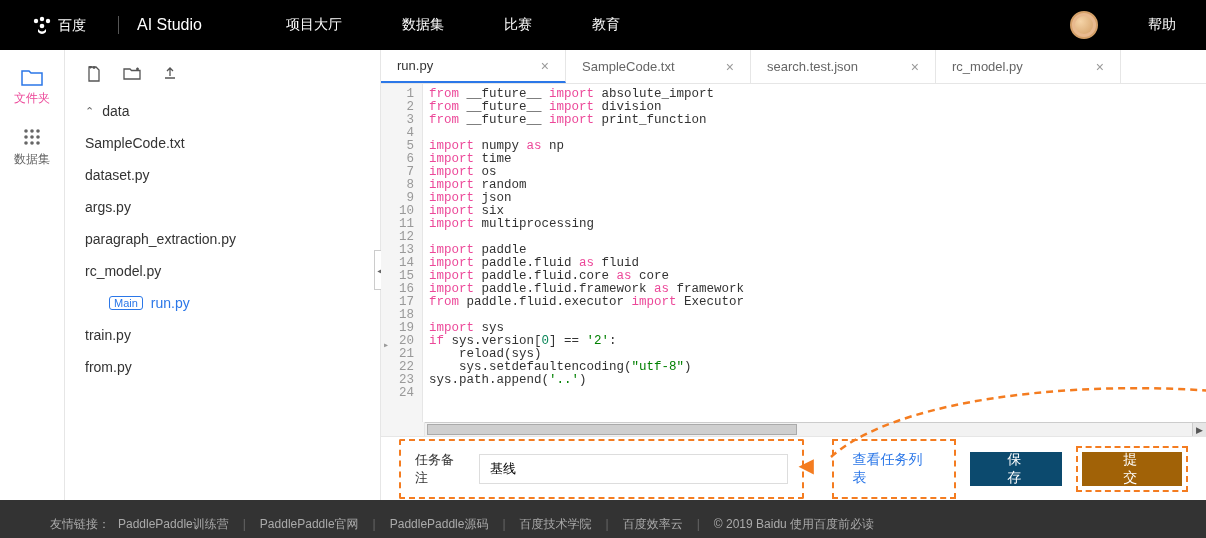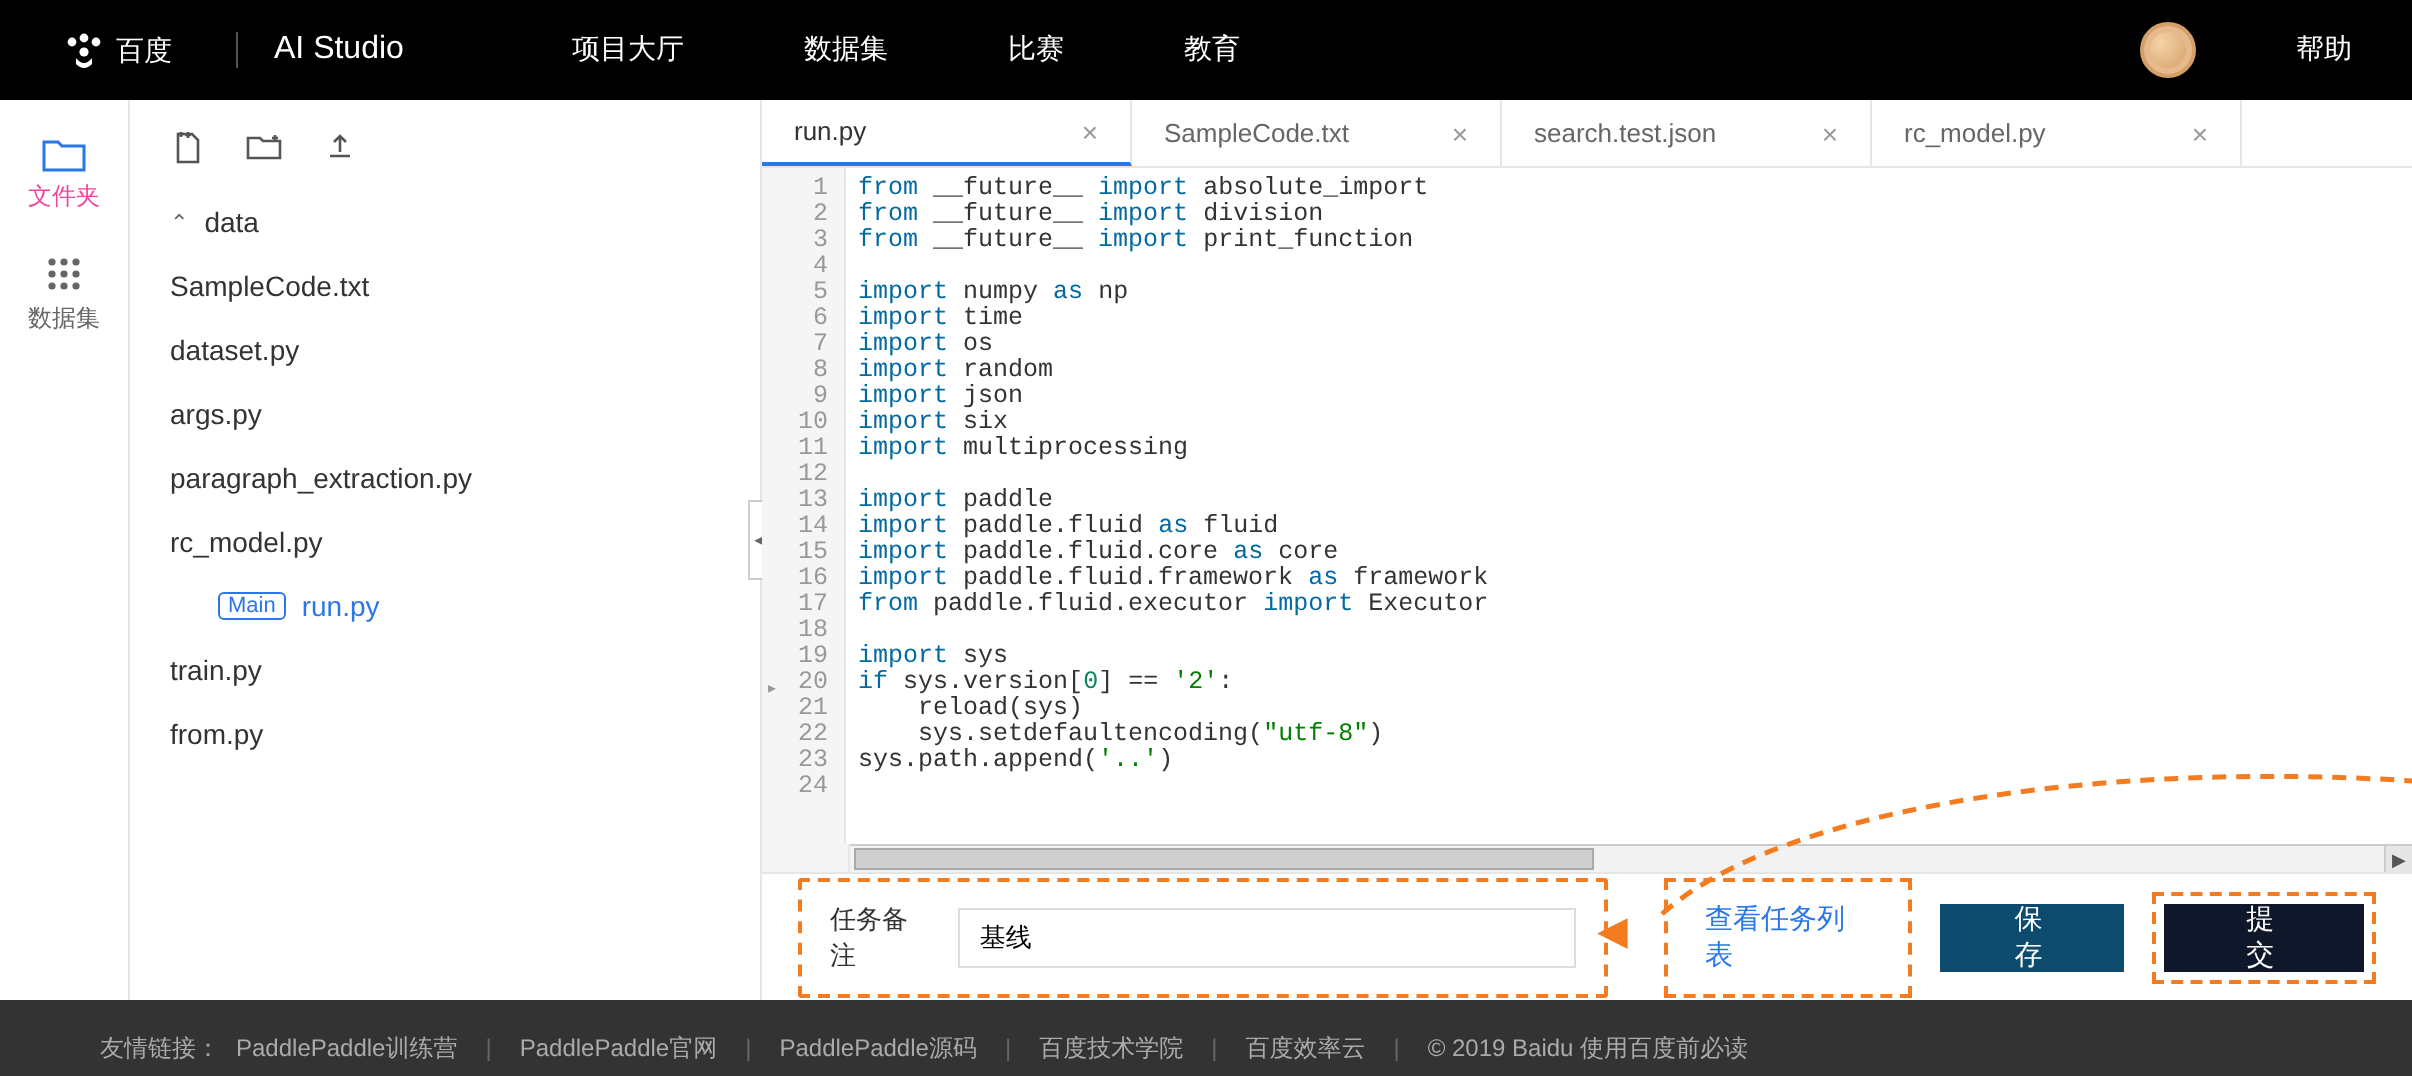--- a/index.html
+++ b/index.html
@@ -41,7 +41,7 @@
   .gutter .ln { height: 13px; }
   .code { padding: 2px 6px; white-space: pre; color: #333; }
   .code .row { height: 13px; }
-  .kw { color: #0369a1; }
+  .kw { color: #ec4899; }
   .str { color: #008000; }
   .num { color: #098658; }
   .collapse-handle { position: absolute; left: -7px; top: 200px; width: 14px; height: 40px; background: #fff; border:1px solid #ccc; display:flex; align-items:center; justify-content:center; font-size:10px; color:#666; cursor:pointer; }

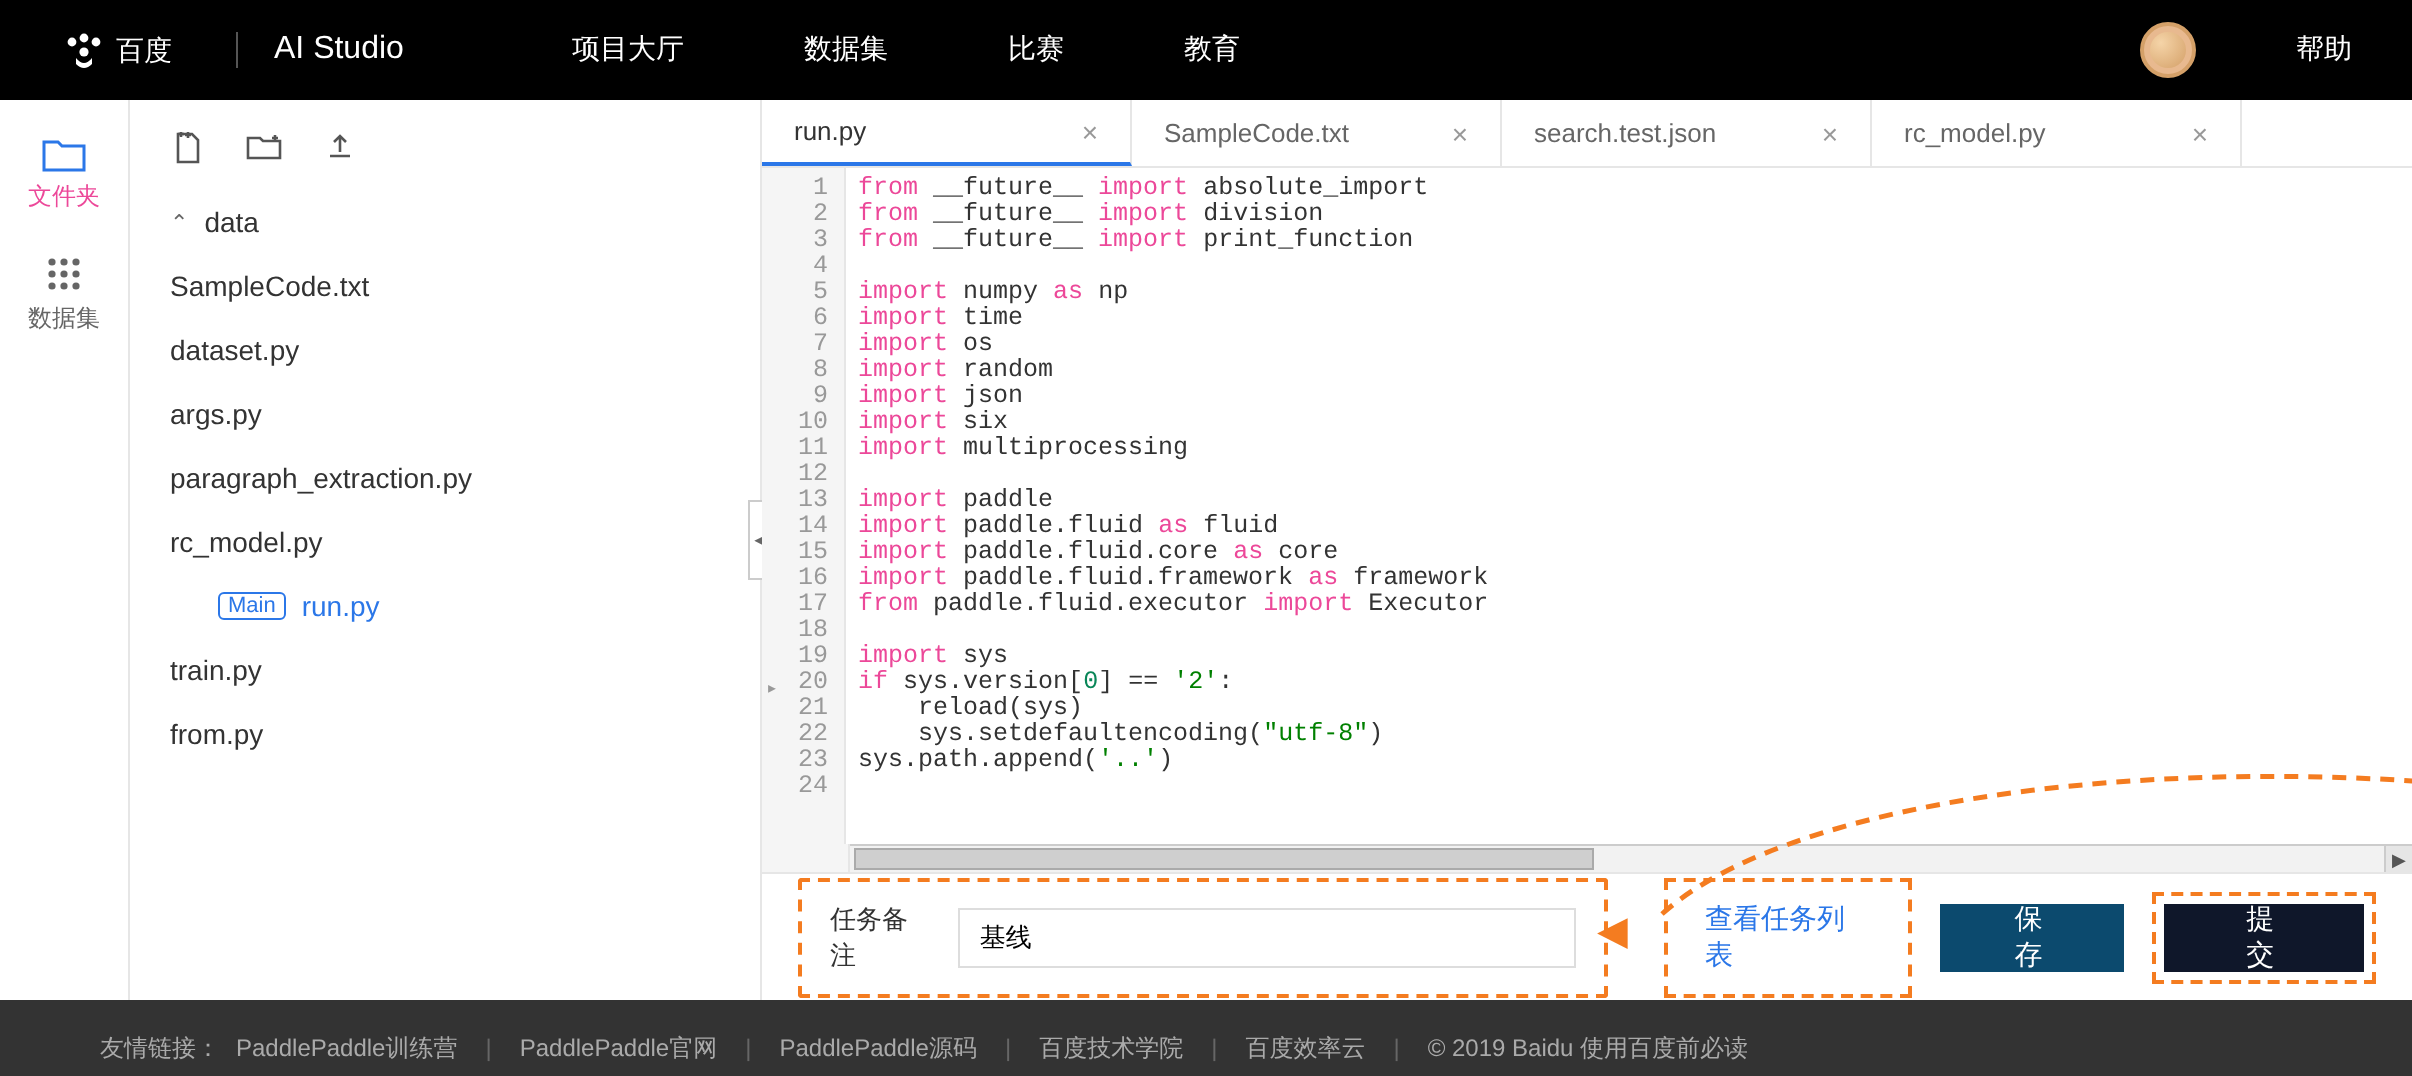--- a/index.html
+++ b/index.html
@@ -58,7 +58,7 @@
   .arrow-indicator { position:absolute; left:-36px; top:12px; color:#f47c20; font-size:20px; }
   .btn { height: 34px; padding: 0 28px; border: none; font-size: 14px; cursor: pointer; display:flex; align-items:center; justify-content:center; letter-spacing:4px; }
   .btn.save { background: #0c4a6e; color: #fff; }
-  .btn.submit { background: #0f172a; color: #fff; }
+  .btn.submit { background: #a16207; color: #fff; }
   .submit-box { border: 2px dashed #f47c20; padding: 4px; }
   .spacer { flex: 1; }
   

